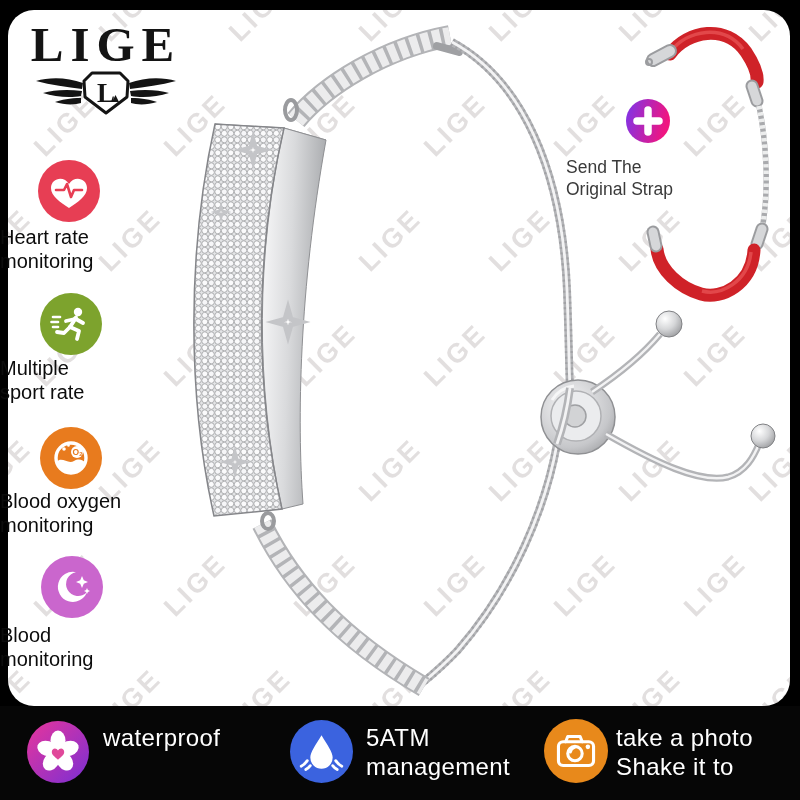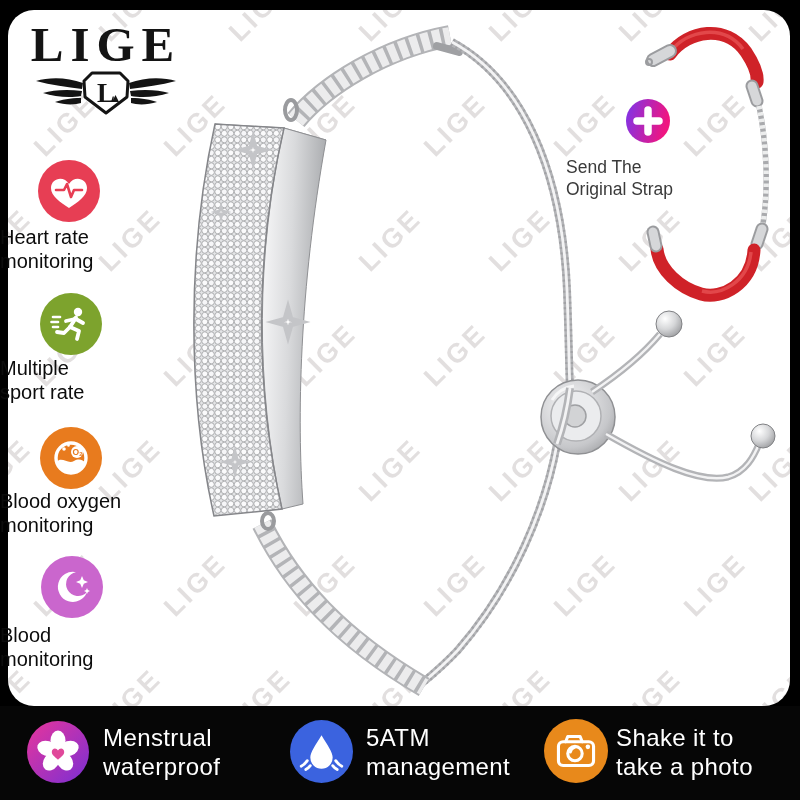--- a/index.html
+++ b/index.html
@@ -299,7 +299,6 @@
     <path d="M 0 -1.5 C -1.6 -4.8 -6.2 -4 -6.2 0 C -6.2 3.2 -2.6 5.2 0 7.8 C 2.6 5.2 6.2 3.2 6.2 0 C 6.2 -4 1.6 -4.8 0 -1.5 Z" fill="#e0489a"></path>
   </svg>
   <div class="blabel" style="left:103px;top:18px">
-    <div>Menstrual</div>
     <div>waterproof</div>
   </div>
 

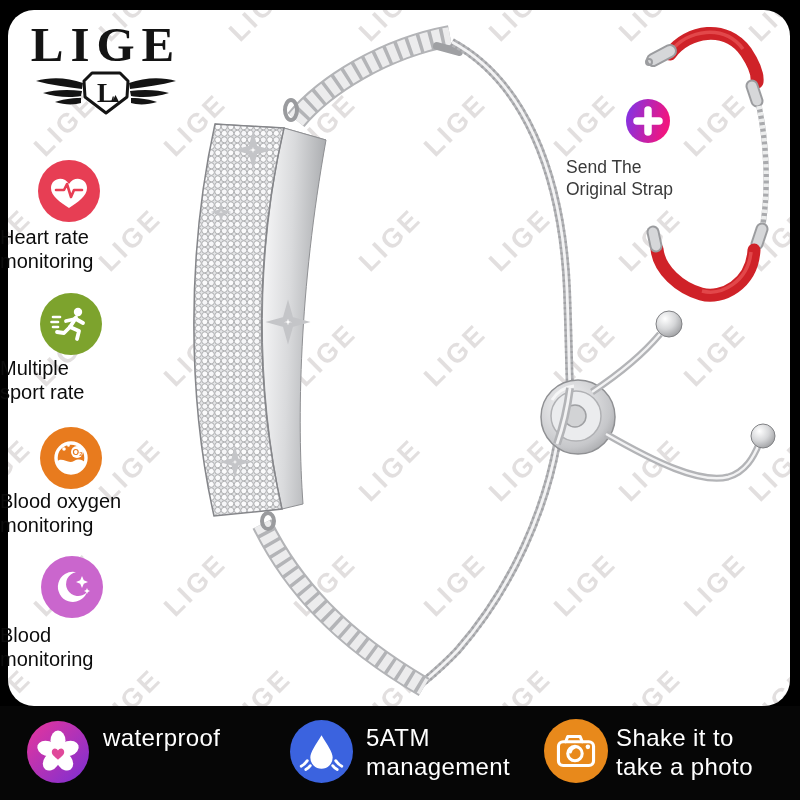--- a/index.html
+++ b/index.html
@@ -328,8 +328,8 @@
     <circle cx="11.5" cy="-4" r="2.2" fill="#fff"></circle>
   </svg>
   <div class="blabel" style="left:616px;top:18px">
+    <div>take a photo</div>
     <div>Shake it to</div>
-    <div>take a photo</div>
   </div>
 </div>
 

